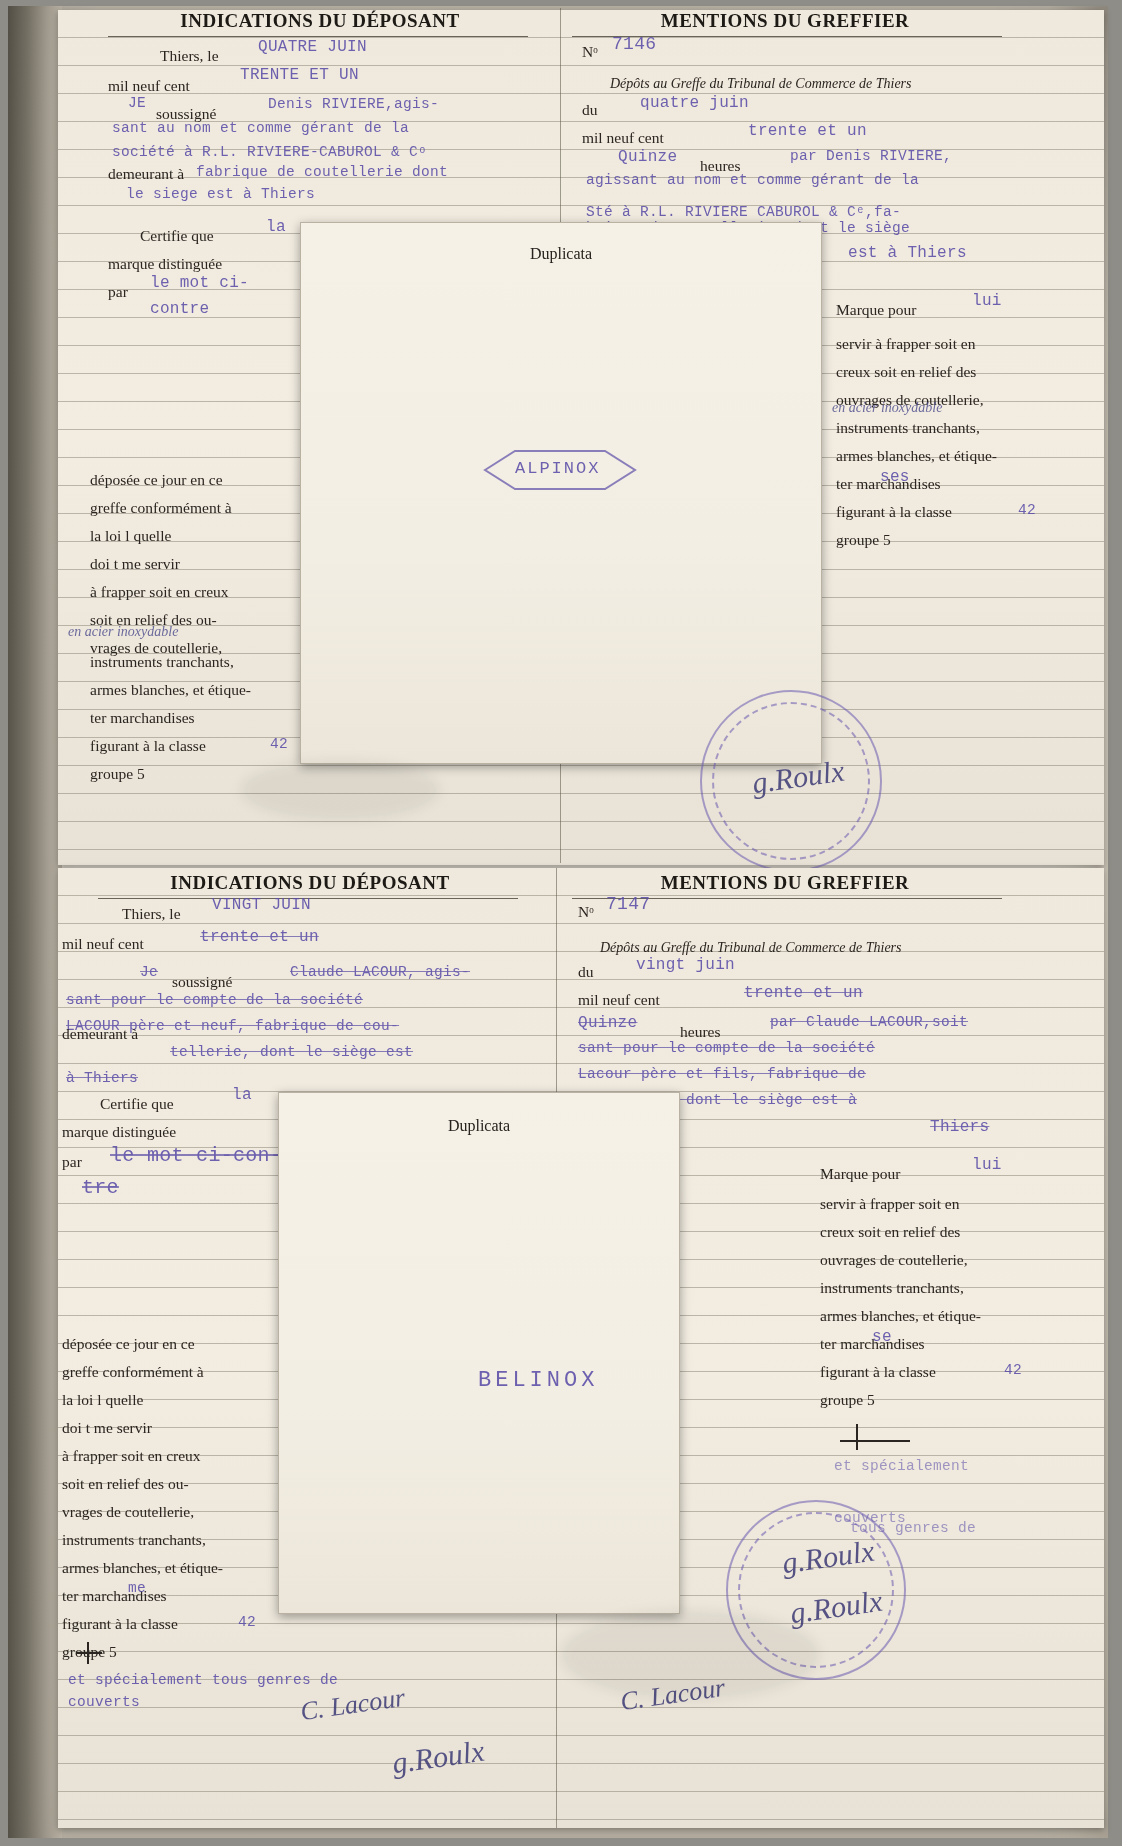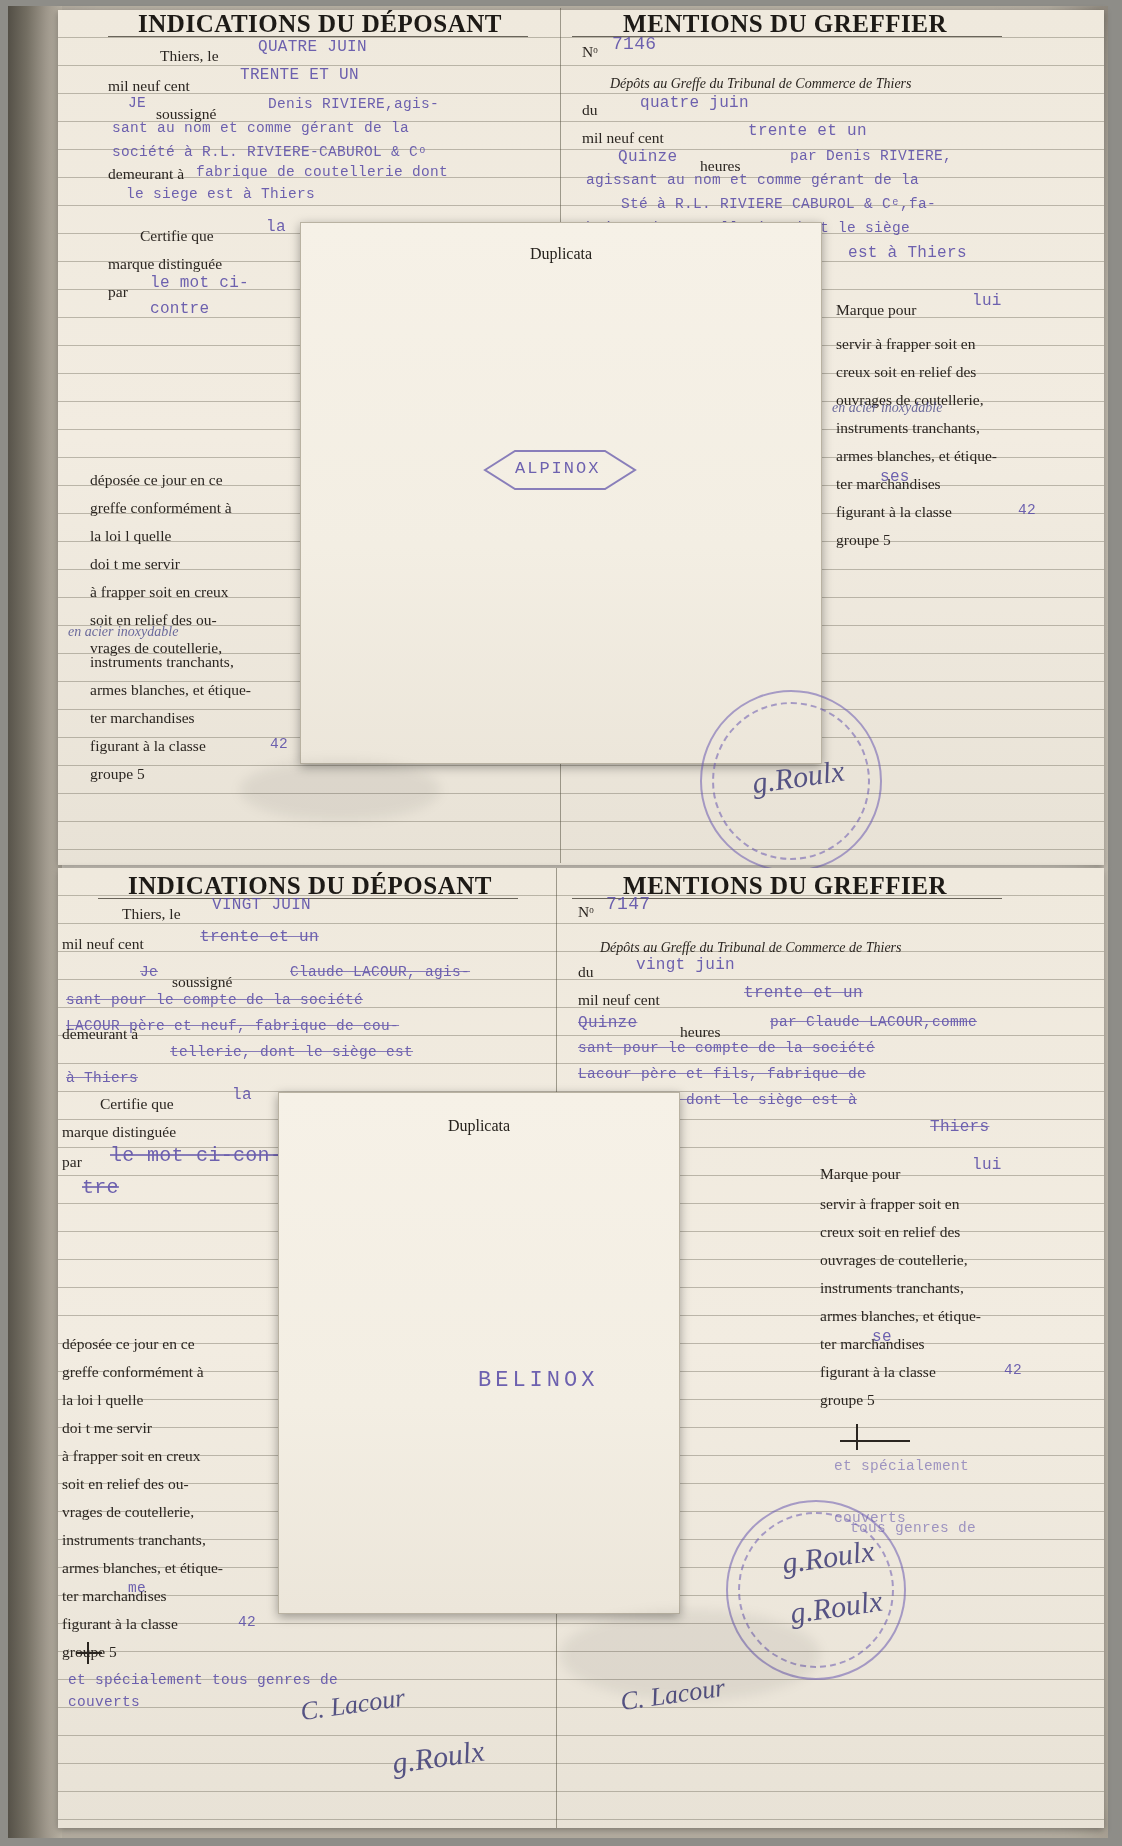--- a/index.html
+++ b/index.html
@@ -59,7 +59,7 @@
   .colhead {
     text-align: center;
     font-weight: bold;
-    font-size: 25px;
+    font-size: 19px;
     letter-spacing: .5px;
     color: #1d1a16;
     font-family: "Liberation Serif", serif;

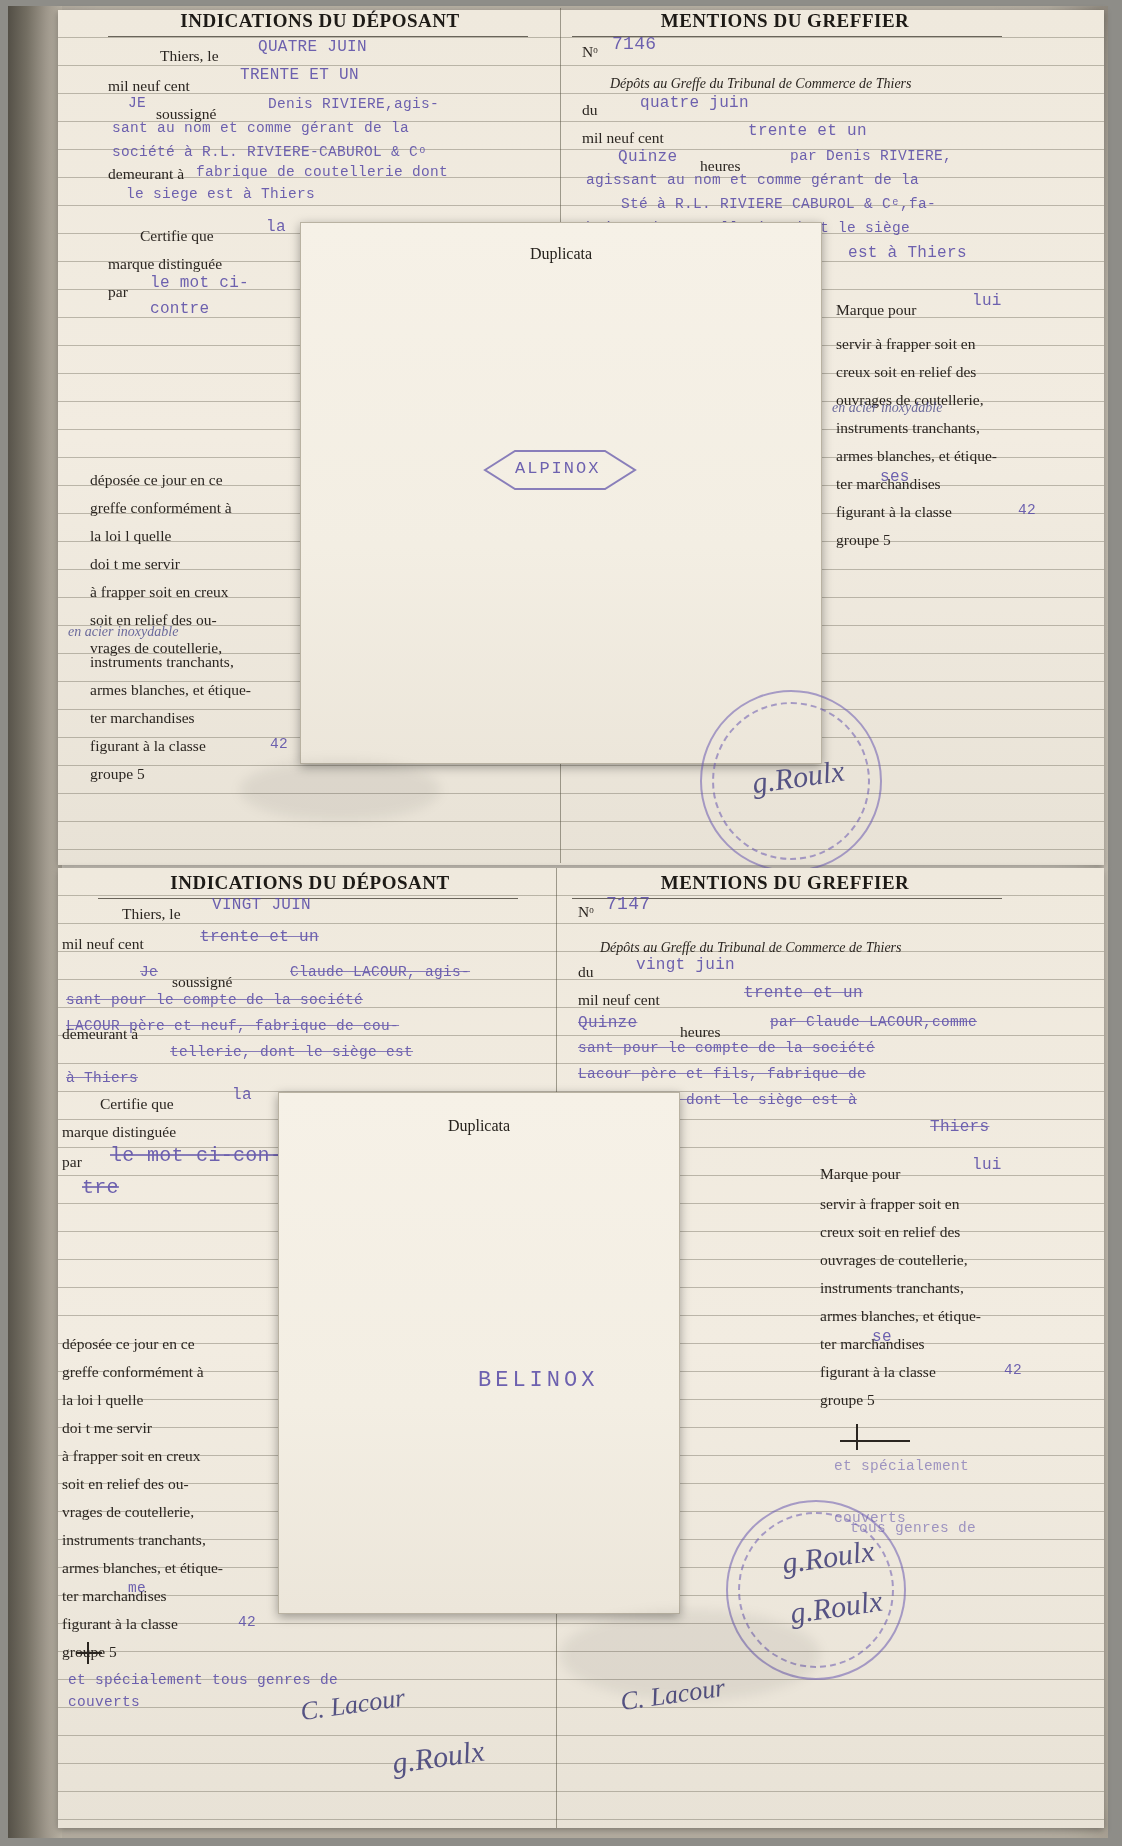--- a/index.html
+++ b/index.html
@@ -206,7 +206,7 @@
   <div class="abs printed" style="left:700px; top:152px;">heures</div>
   <div class="abs ink" style="left:790px; top:148px;">par Denis RIVIERE,</div>
   <div class="abs ink" style="left:586px; top:172px;">agissant au nom et comme gérant de la</div>
-  <div class="abs ink" style="left:586px; top:196px;margin-left:35px;">Sté à R.L. RIVIERE CABUROL &amp; Cᵉ,fa-</div>
+  <div class="abs ink" style="left:586px; top:204px;">Sté à R.L. RIVIERE CABUROL &amp; Cᵉ,fa-</div>
   <div class="abs ink" style="left:586px; top:220px;">brique de coutellerie, dont le siège</div>
   <div class="abs ink" style="left:848px; top:244px; font-size:16px;">est à Thiers</div>
 

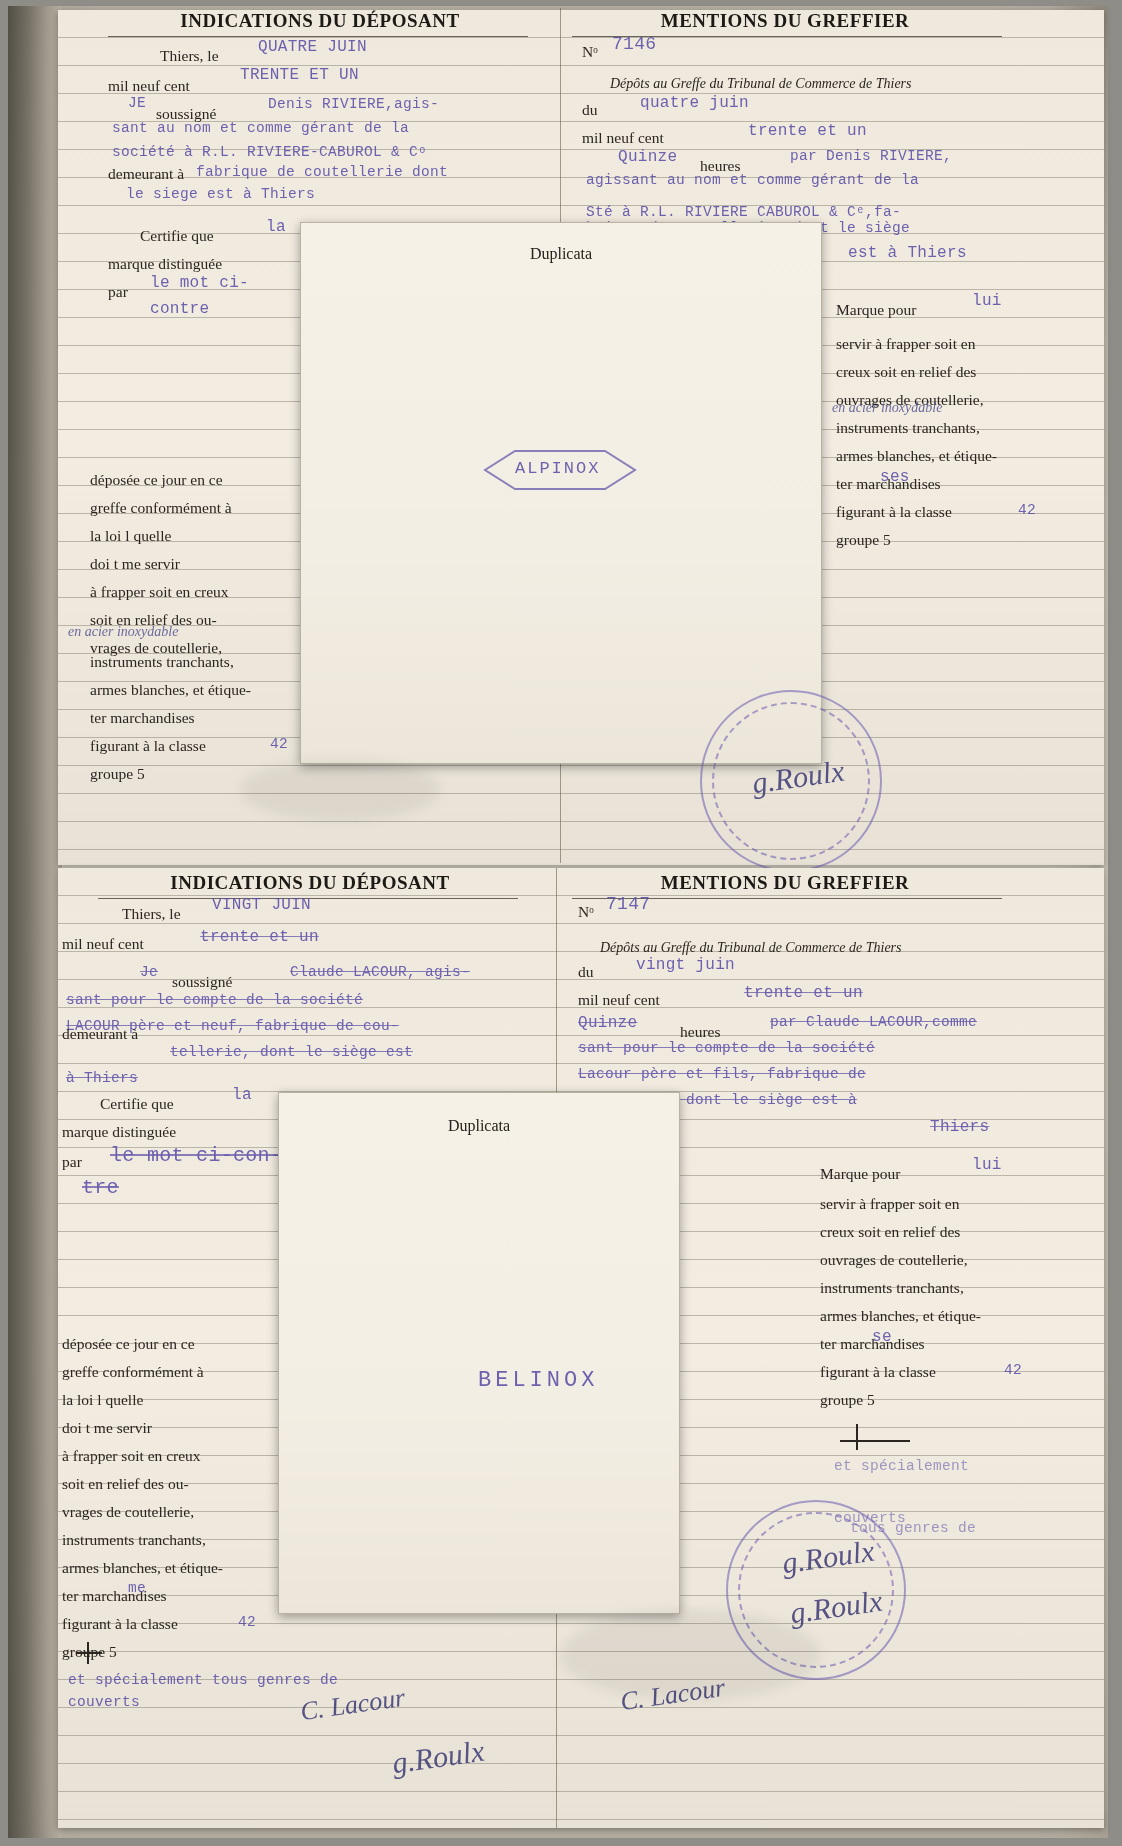--- a/index.html
+++ b/index.html
@@ -298,7 +298,7 @@
   <div class="abs ink strike" style="left:744px; top:984px; font-size:16px;">trente et un</div>
   <div class="abs ink strike" style="left:578px; top:1014px; font-size:16px;">Quinze</div>
   <div class="abs printed" style="left:680px; top:1018px;">heures</div>
-  <div class="abs ink strike" style="left:770px; top:1014px;">par Claude LACOUR,comme</div>
+  <div class="abs ink strike" style="left:770px; top:1014px;">par Claude LACOUR,soit</div>
   <div class="abs ink strike" style="left:578px; top:1040px;">sant pour le compte de la société</div>
   <div class="abs ink strike" style="left:578px; top:1066px;">Lacour père et fils, fabrique de</div>
   <div class="abs ink strike" style="left:578px; top:1092px;">coutellerie dont le siège est à</div>

